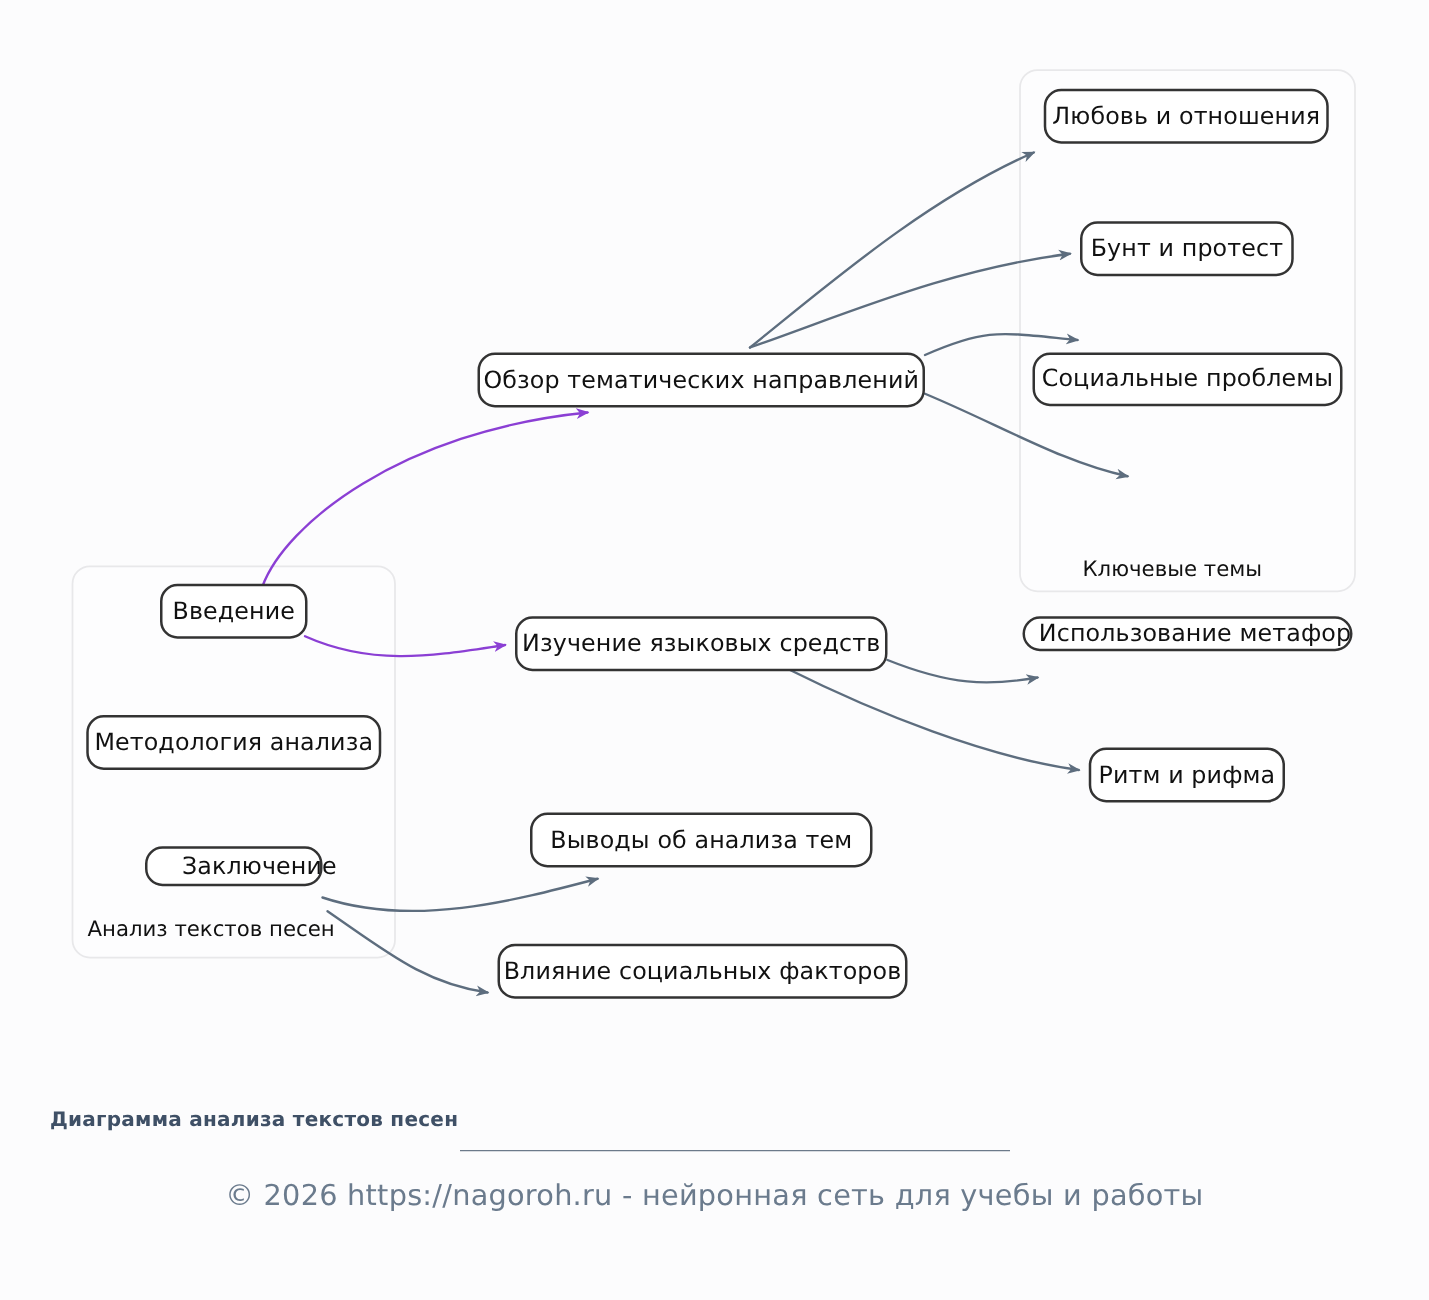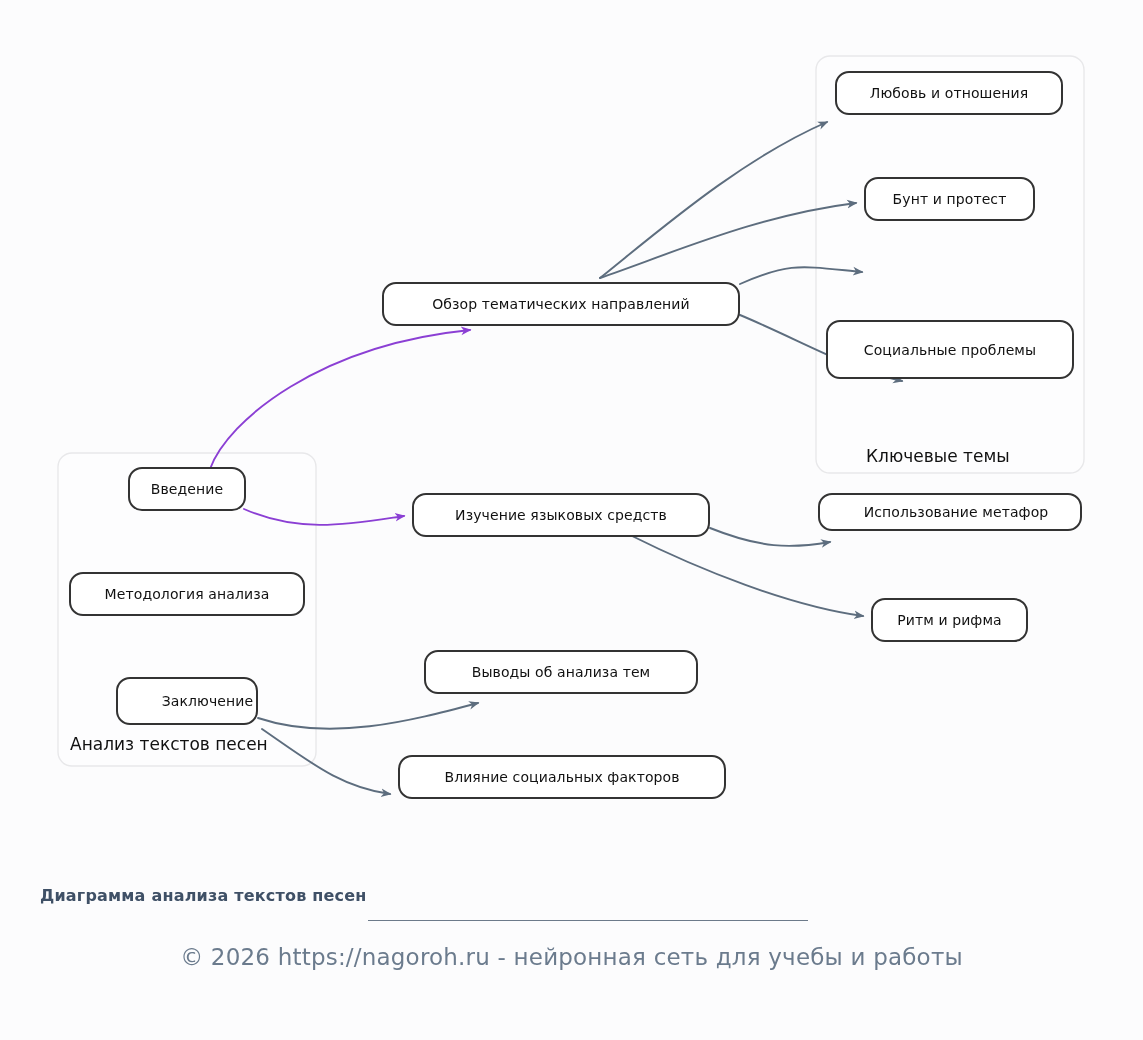--- a/index.html
+++ b/index.html
@@ -48,7 +48,7 @@
     align-items: center;
     justify-content: center;
     color: #111111;
-    font-size: 14px;
+    font-size: 19px;
     line-height: 1;
     white-space: nowrap;
     letter-spacing: 0.1px;

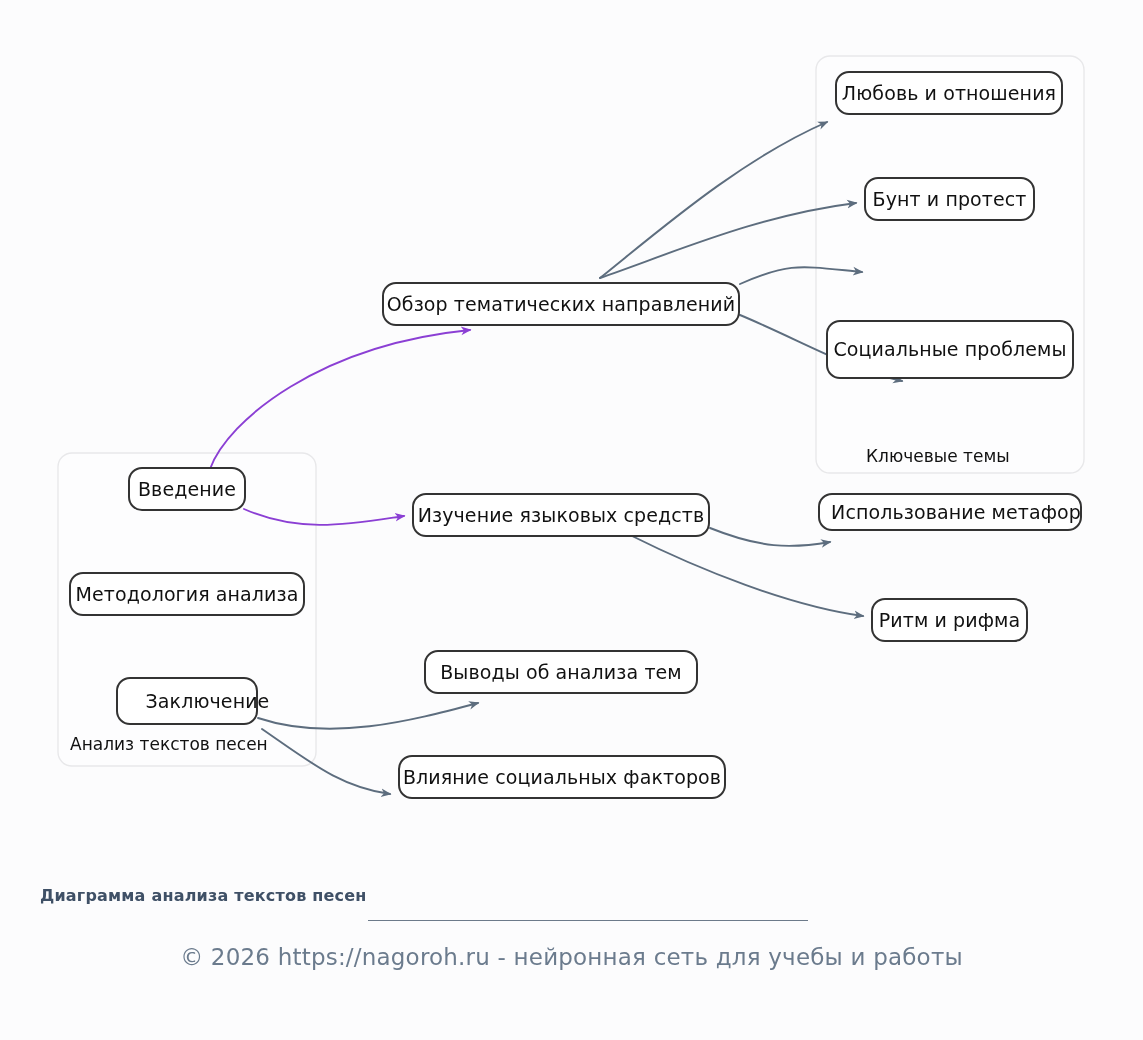--- a/index.html
+++ b/index.html
@@ -128,7 +128,7 @@
   <div class="node" style="left:398px; top:755px; width:328px; height:44px;">Влияние социальных факторов</div>
   <div class="node" style="left:835px; top:71px; width:228px; height:44px;">Любовь и отношения</div>
   <div class="node" style="left:864px; top:177px; width:171px; height:44px;">Бунт и протест</div>
-  <div class="node" style="left:826px; top:282px; width:248px; height:59px;margin-top:38px;">Социальные проблемы</div>
+  <div class="node" style="left:826px; top:282px; width:248px; height:43px;">Социальные проблемы</div>
   <div class="node" style="left:818px; top:493px; width:264px; height:38px;padding-left:12px;">Использование метафор</div>
   <div class="node" style="left:871px; top:598px; width:157px; height:44px;text-align:center;">Ритм и рифма</div>
 

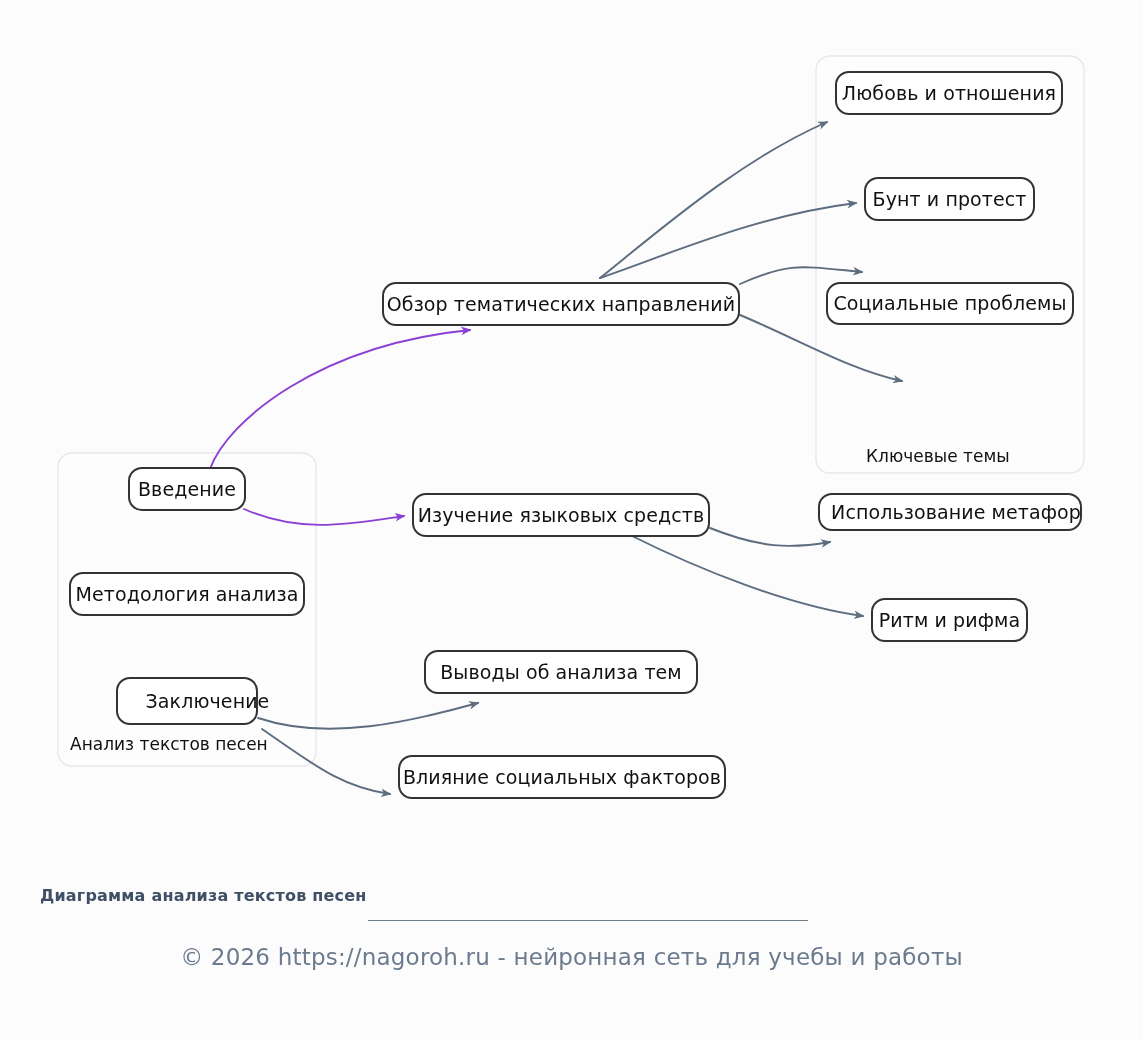--- a/index.html
+++ b/index.html
@@ -129,7 +129,7 @@
   <div class="node" style="left:835px; top:71px; width:228px; height:44px;">Любовь и отношения</div>
   <div class="node" style="left:864px; top:177px; width:171px; height:44px;">Бунт и протест</div>
   <div class="node" style="left:826px; top:282px; width:248px; height:43px;">Социальные проблемы</div>
-  <div class="node" style="left:818px; top:493px; width:264px; height:38px;padding-left:12px;">Использование метафор</div>
+  <div class="node" style="left:818px; top:493px; width:264px; height:28px;padding-left:12px;">Использование метафор</div>
   <div class="node" style="left:871px; top:598px; width:157px; height:44px;text-align:center;">Ритм и рифма</div>
 
   <div class="footer-title" style="left:0; top:886px;">Диаграмма анализа текстов песен</div>

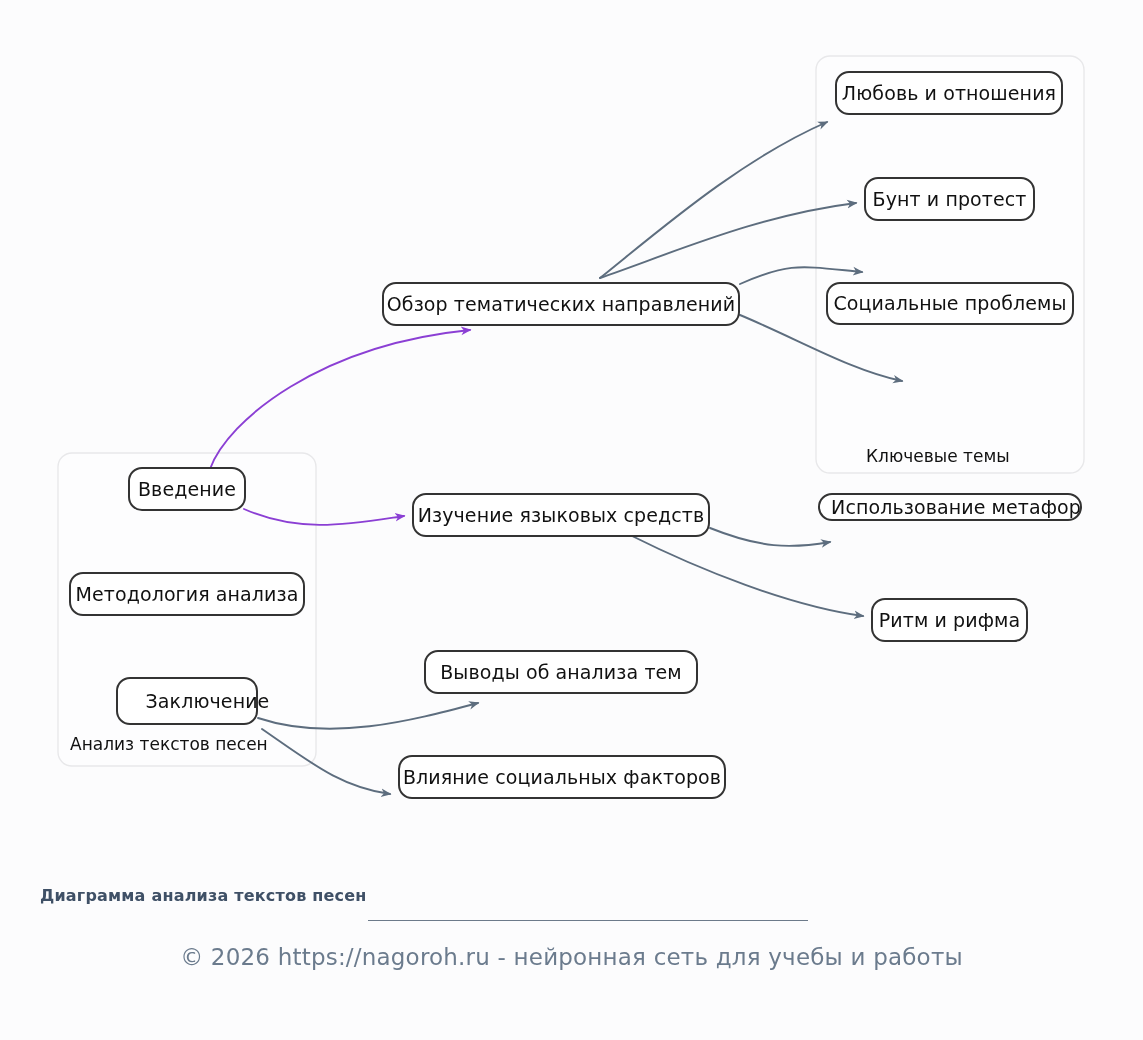--- a/index.html
+++ b/index.html
@@ -121,7 +121,7 @@
 
   <div class="node" style="left:128px; top:467px; width:118px; height:44px;">Введение</div>
   <div class="node" style="left:69px; top:572px; width:236px; height:44px;">Методология анализа</div>
-  <div class="node" style="left:116px; top:677px; width:142px; height:48px;padding-left:41px;">Заключение</div>
+  <div class="node" style="left:116px; top:677px; width:142px; height:32px;padding-left:41px;">Заключение</div>
   <div class="node" style="left:382px; top:282px; width:358px; height:44px;">Обзор тематических направлений</div>
   <div class="node" style="left:412px; top:493px; width:298px; height:44px;">Изучение языковых средств</div>
   <div class="node" style="left:424px; top:650px; width:274px; height:44px;">Выводы об анализа тем</div>

